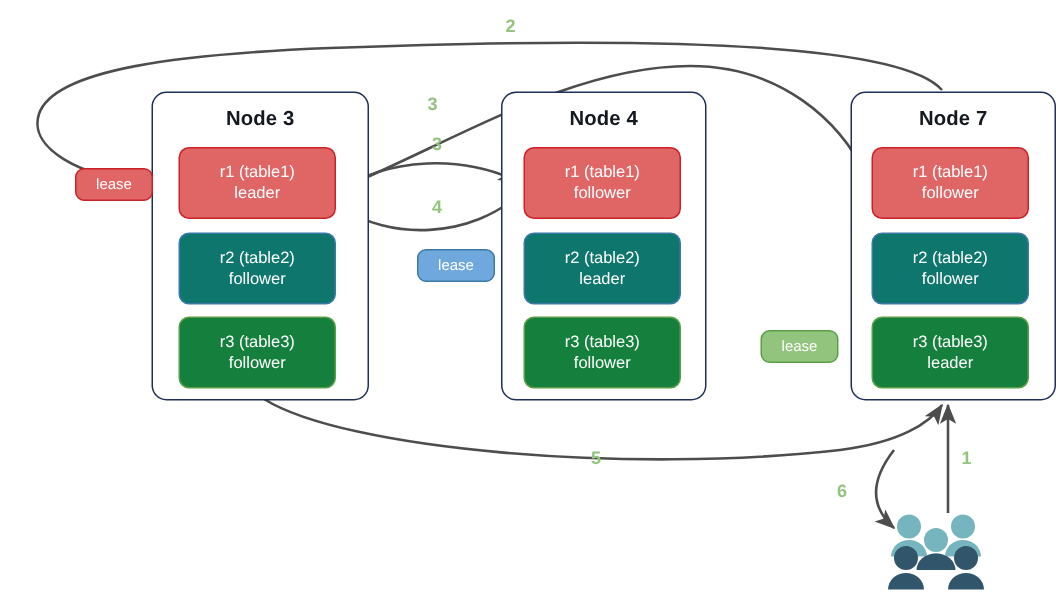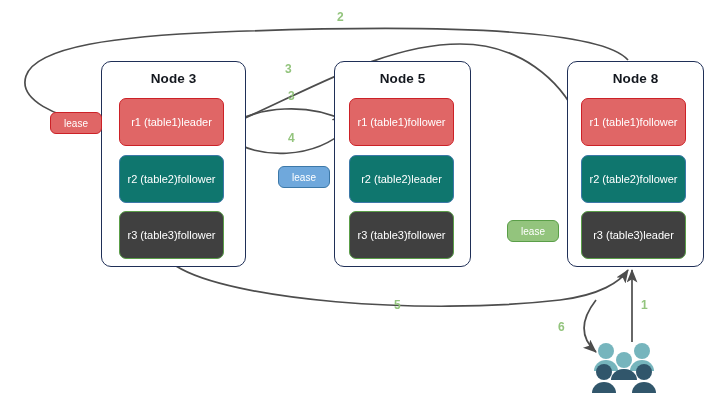--- a/index.html
+++ b/index.html
@@ -160,7 +160,7 @@
   </div>
 
   <div class="node" style="left:334px; top:61px; width:137px; height:206px;">
-    <div class="node-title">Node 5</div>
+    <div class="node-title">Node 4</div>
   </div>
   <div class="replica rep-red" style="left:349px; top:98px; width:105px; height:48px;">
     <span class="line">r1 (table1)</span>

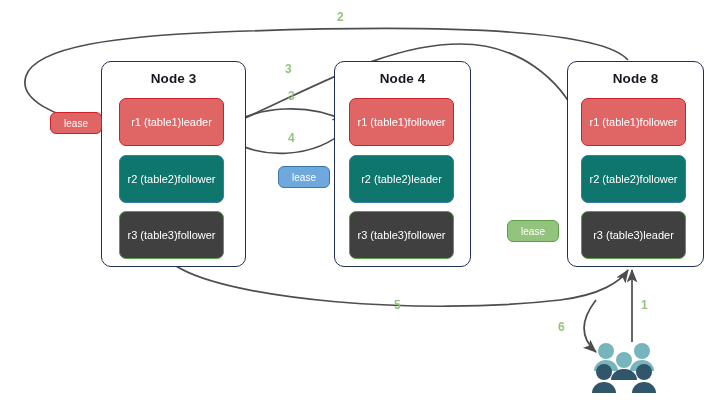--- a/index.html
+++ b/index.html
@@ -176,7 +176,7 @@
   </div>
 
   <div class="node" style="left:567px; top:61px; width:137px; height:206px;">
-    <div class="node-title">Node 8</div>
+    <div class="node-title">Node 7</div>
   </div>
   <div class="replica rep-red" style="left:581px; top:98px; width:105px; height:48px;">
     <span class="line">r1 (table1)</span>

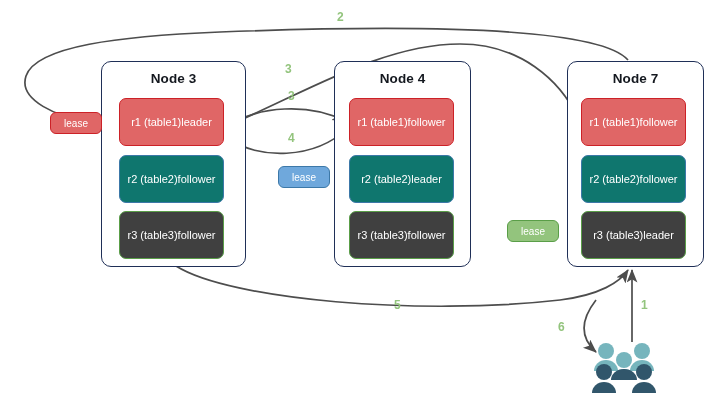--- a/index.html
+++ b/index.html
@@ -43,7 +43,7 @@
     box-sizing: border-box;
     border-radius: 7px;
     display: flex;
-    flex-direction: row;
+    flex-direction: column;
     align-items: center;
     justify-content: center;
     color: #ffffff;

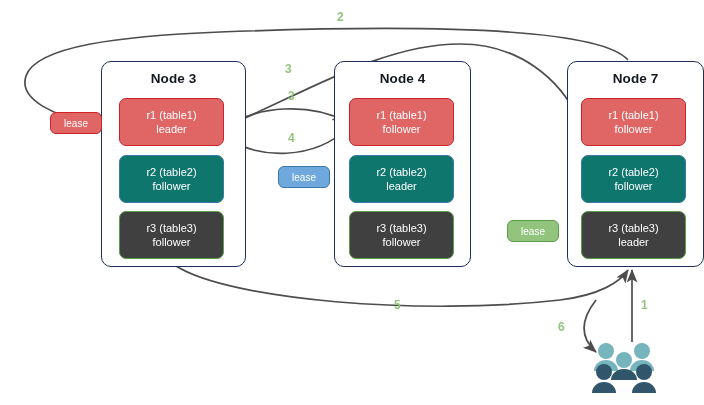--- a/index.html
+++ b/index.html
@@ -55,7 +55,7 @@
   .replica .line { display: block; }
   .rep-red   { background: #e06666; border: 1.6px solid #cc2127; }
   .rep-blue  { background: #0f766e; border: 1.6px solid #3c78a8; }
-  .rep-green { background: #404040; border: 1.6px solid #5a9e48; text-align: center; }
+  .rep-green { background: #15803d; border: 1.6px solid #5a9e48; text-align: center; }
 
   
   .lease {

